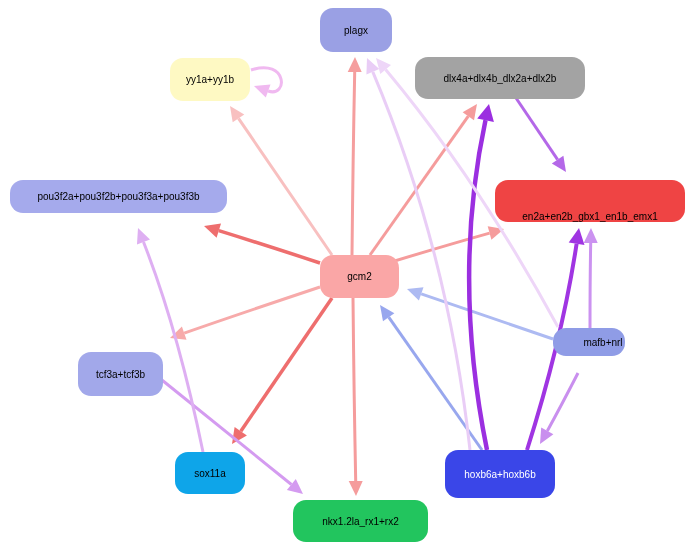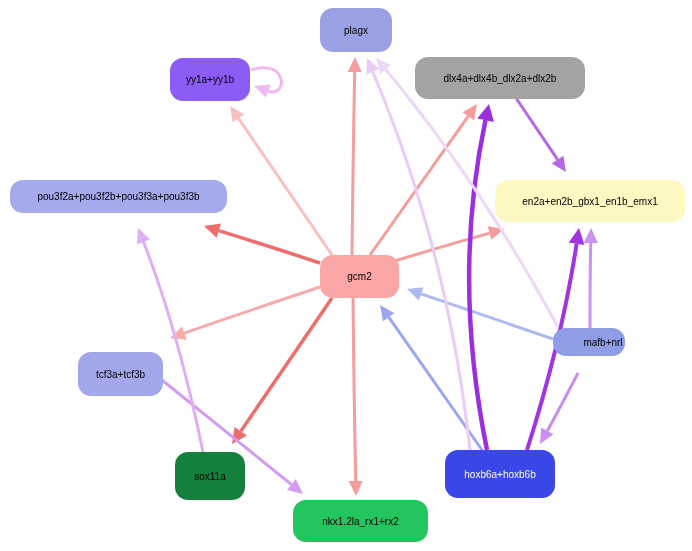--- a/index.html
+++ b/index.html
@@ -69,7 +69,7 @@
       <div class="node" style="left: 320px; top: 8px; width: 72px; height: 44px; background: rgb(154, 160, 228); color: rgb(0, 0, 0);">
         <span>plagx</span>
       </div>
-      <div class="node" style="left: 170px; top: 58px; width: 80px; height: 43px; background: #8b5cf6; color: rgb(0, 0, 0);">
+      <div class="node" style="left: 170px; top: 58px; width: 80px; height: 43px; background: #fef9c3; color: rgb(0, 0, 0);">
         <span>yy1a+yy1b</span>
       </div>
       <div class="node" style="left: 415px; top: 57px; width: 170px; height: 42px; background: #a3a3a3; color: rgb(0, 0, 0);">

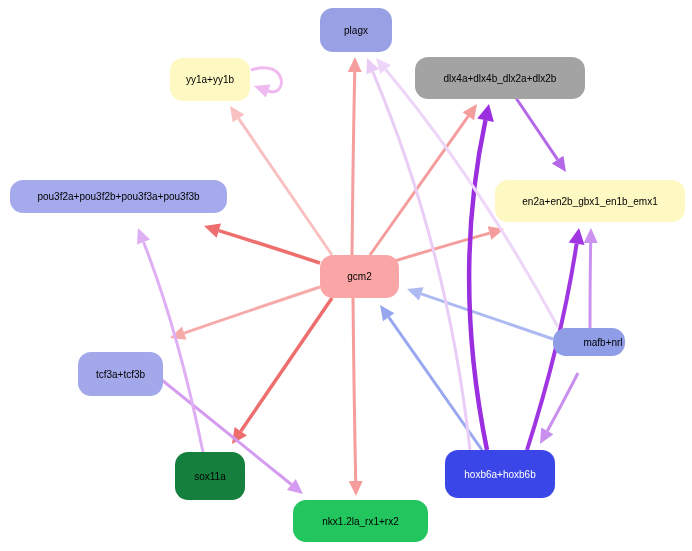--- a/index.html
+++ b/index.html
@@ -78,7 +78,7 @@
       <div class="node" style="left: 10px; top: 180px; width: 217px; height: 33px; background: rgb(165, 170, 236); color: rgb(0, 0, 0);">
         <span>pou3f2a+pou3f2b+pou3f3a+pou3f3b</span>
       </div>
-      <div class="node" style="left: 495px; top: 180px; width: 190px; height: 42px; background: #fef9c3; color: rgb(0, 0, 0);">
+      <div class="node" style="left: 495px; top: 180px; width: 190px; height: 42px; background: #ef4444; color: rgb(0, 0, 0); align-items: flex-end;">
         <span>en2a+en2b_gbx1_en1b_emx1</span>
       </div>
       <div class="node" style="left: 320px; top: 255px; width: 79px; height: 43px; background: rgb(250, 166, 166); color: rgb(0, 0, 0);">

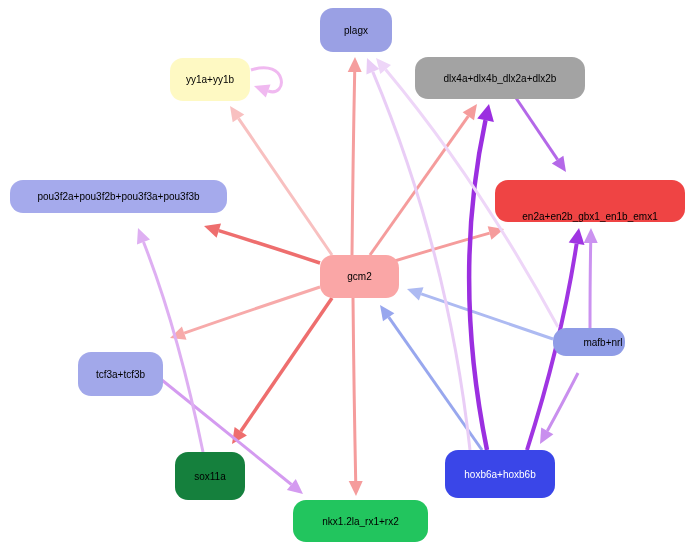--- a/index.html
+++ b/index.html
@@ -90,7 +90,7 @@
       <div class="node" style="left: 553px; top: 328px; width: 72px; height: 28px; background: rgb(143, 156, 230); color: rgb(0, 0, 0); padding-left: 28px;">
         <span>mafb+nrl</span>
       </div>
-      <div class="node" style="left: 175px; top: 452px; width: 70px; height: 48px; background: #15803d; color: rgb(0, 0, 0);">
+      <div class="node" style="left: 175px; top: 452px; width: 70px; height: 42px; background: #0ea5e9; color: rgb(0, 0, 0);">
         <span>sox11a</span>
       </div>
       <div class="node" style="left: 445px; top: 450px; width: 110px; height: 48px; background: rgb(58, 70, 232); color: rgb(255, 255, 255);">

